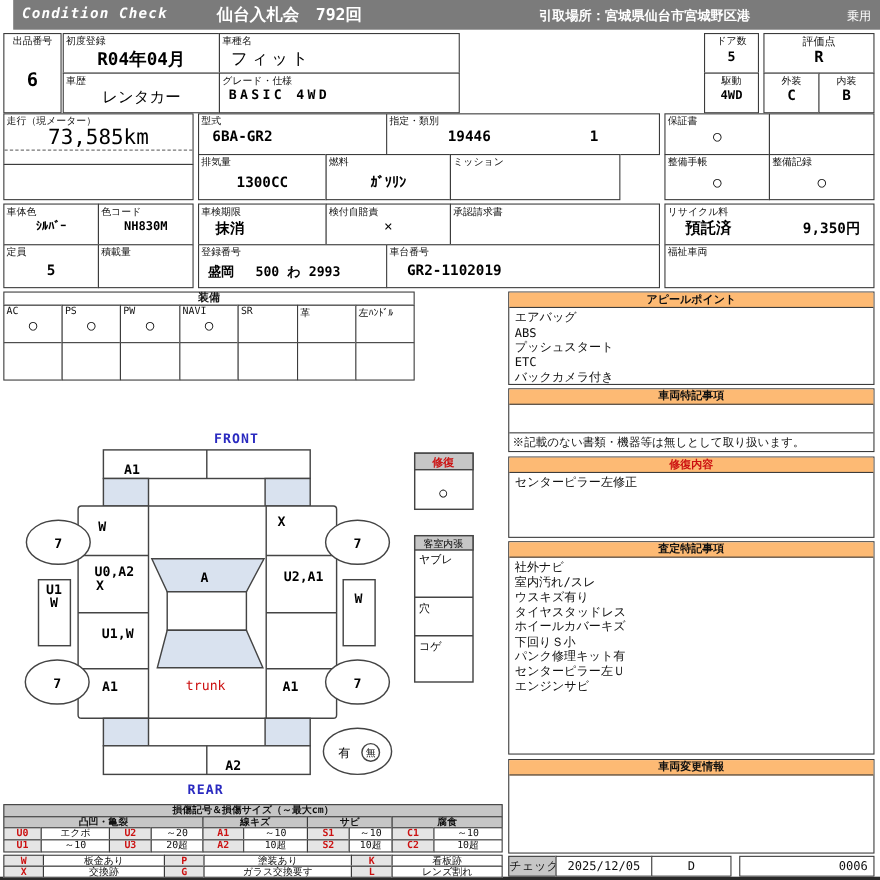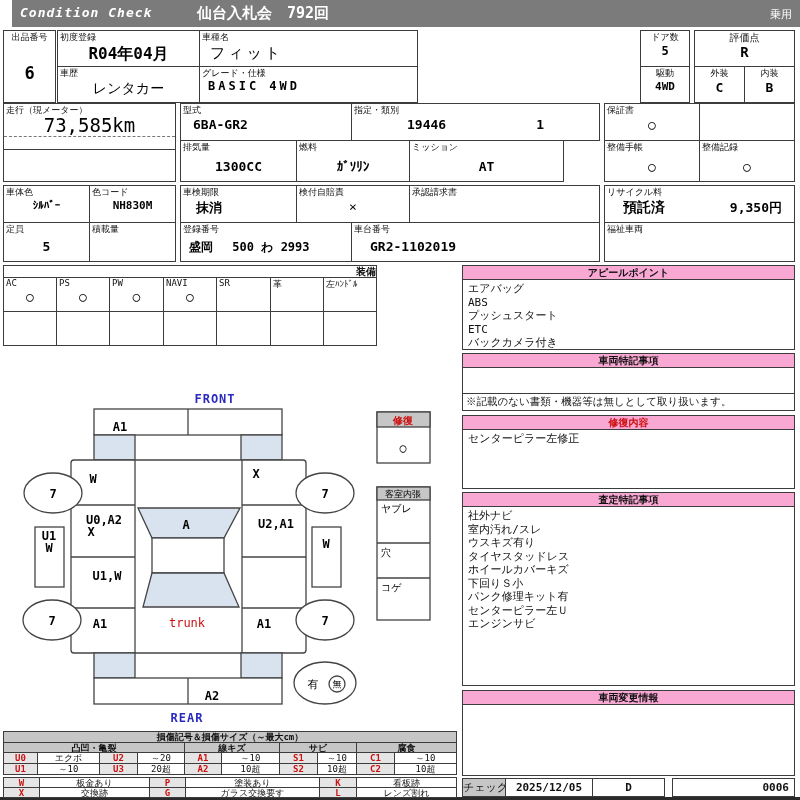--- a/index.html
+++ b/index.html
@@ -50,6 +50,7 @@
   <div class="topbar">
     <span class="brand">Condition  Check</span>
     <span class="auction">仙台入札会　792回</span>
+    <span class="pickup">引取場所：宮城県仙台市宮城野区港</span>
     <span class="cat">乗用</span>
   </div>
 

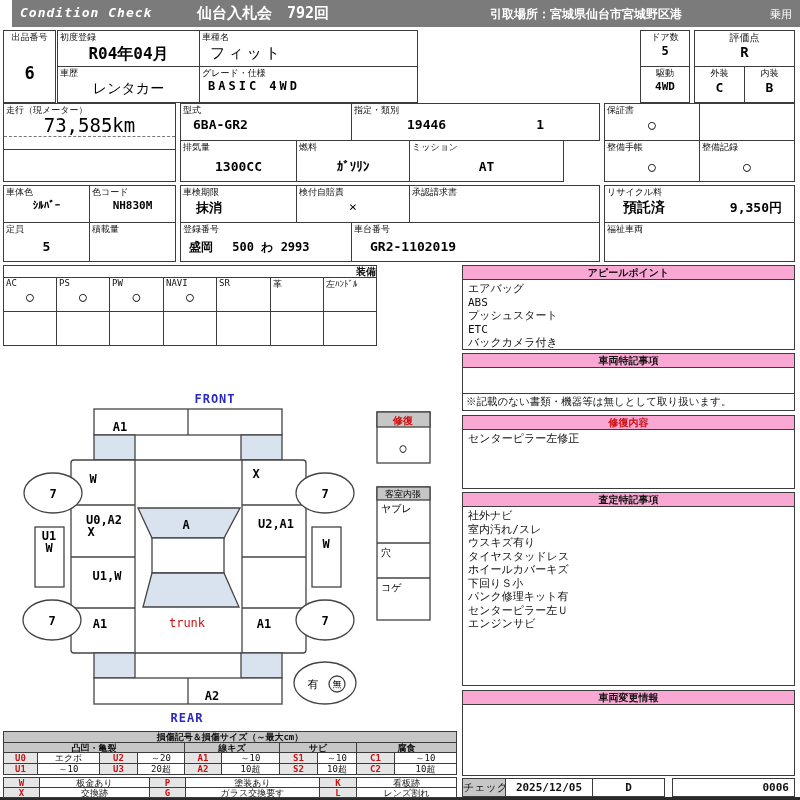--- a/index.html
+++ b/index.html
@@ -120,7 +120,6 @@
   </div>
   <div class="c" style="left:409px;top:140px;width:155px;height:42px">
     <span class="l">ミッション</span>
-    <div class="v" style="top:18px">AT</div>
   </div>
   <div class="c" style="left:604px;top:103px;width:96px;height:38px">
     <span class="l">保証書</span>

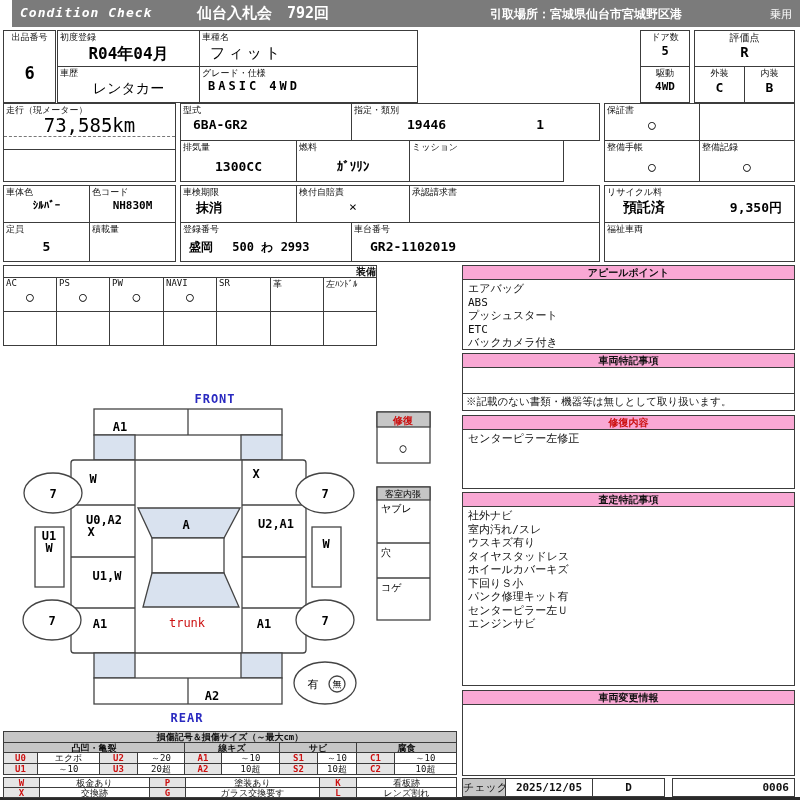--- a/index.html
+++ b/index.html
@@ -178,7 +178,7 @@
     <span class="l">福祉車両</span>
   </div>
 
-  <div class="c" style="left:3px;top:265px;width:374px;height:13px;text-align:right;font-size:10px;line-height:12px;font-weight:bold">装備</div>
+  <div class="c" style="left:3px;top:265px;width:374px;height:13px;text-align:center;font-size:10px;line-height:12px;font-weight:bold">装備</div>
   <div class="c eqcell" style="left:3px;top:277px;width:54px;height:35px">
     <span class="l">AC</span>
     <div class="v">○</div>

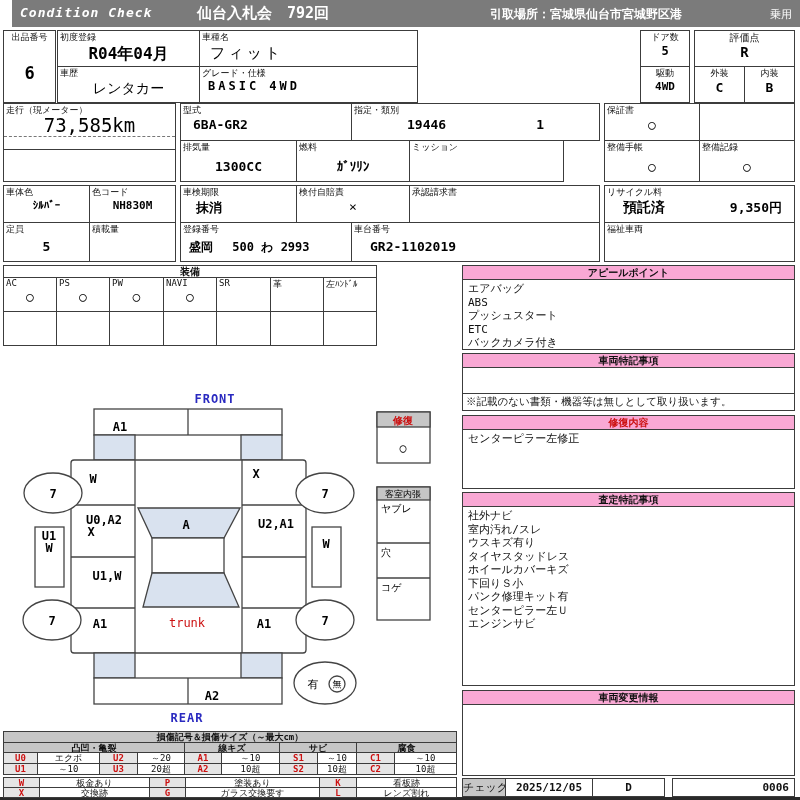--- a/index.html
+++ b/index.html
@@ -19,7 +19,7 @@
   .v{position:absolute;left:0;right:0;top:13px;text-align:center;font-weight:bold;
      font-size:13px;white-space:nowrap;color:#000}
   .secbox{position:absolute;left:462px;width:333px;border:1px solid #3c3c3c;background:#fff;box-sizing:border-box}
-  .sechdr{height:13px;background:#f9a8d4;border-bottom:1px solid #3c3c3c;text-align:center;
+  .sechdr{height:13px;background:#fdba74;border-bottom:1px solid #3c3c3c;text-align:center;
           font-size:10px;line-height:13px;font-weight:bold}
   .sechdr.red{color:#c11}
   .seclist{padding:2px 5px;font-size:11px;line-height:13.5px}

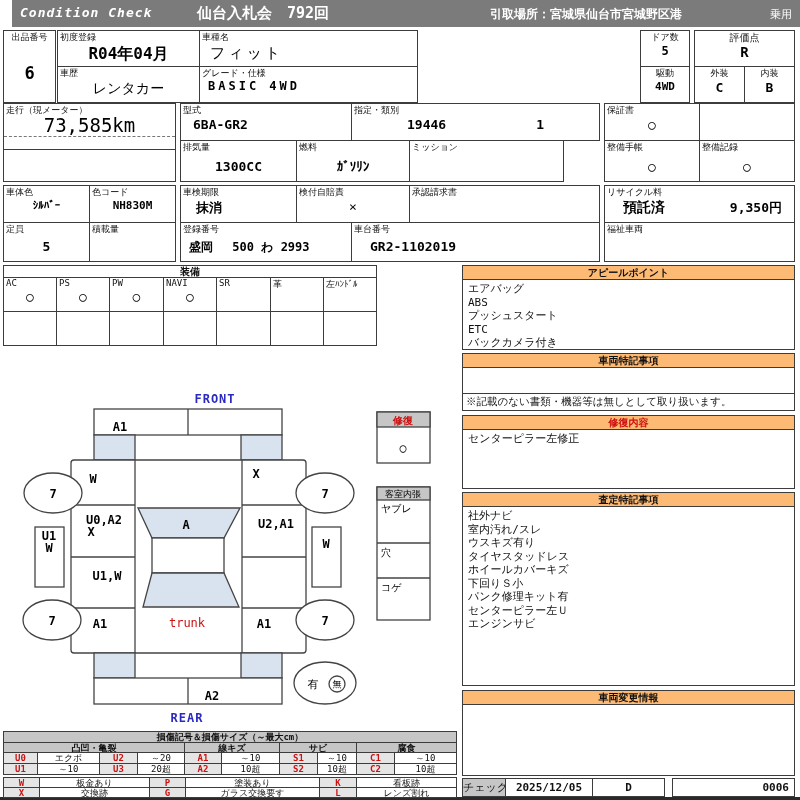--- a/index.html
+++ b/index.html
@@ -40,7 +40,7 @@
   .lgcell.g{background:#c6c6c6;font-weight:bold}
   .lgcell.code{background:#e5e5e5;color:#c11;font-weight:bold}
   .ftcell{position:absolute;border:1px solid #3c3c3c;box-sizing:border-box;font-size:11px;
-          font-weight:bold;text-align:center;line-height:17px;background:#fff;white-space:nowrap}
+          font-weight:normal;text-align:center;line-height:17px;background:#fff;white-space:nowrap}
 </style>
 </head>
 <body>

